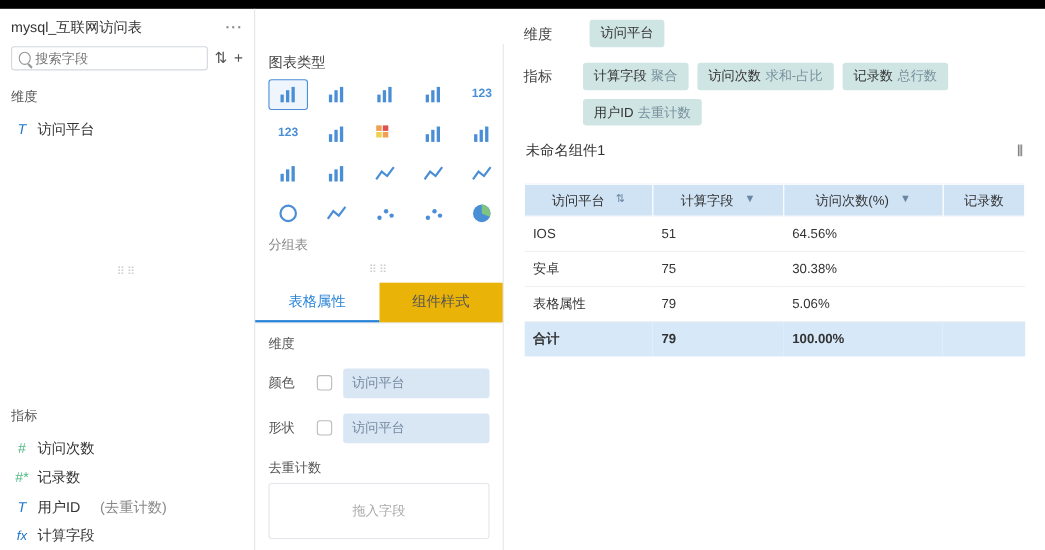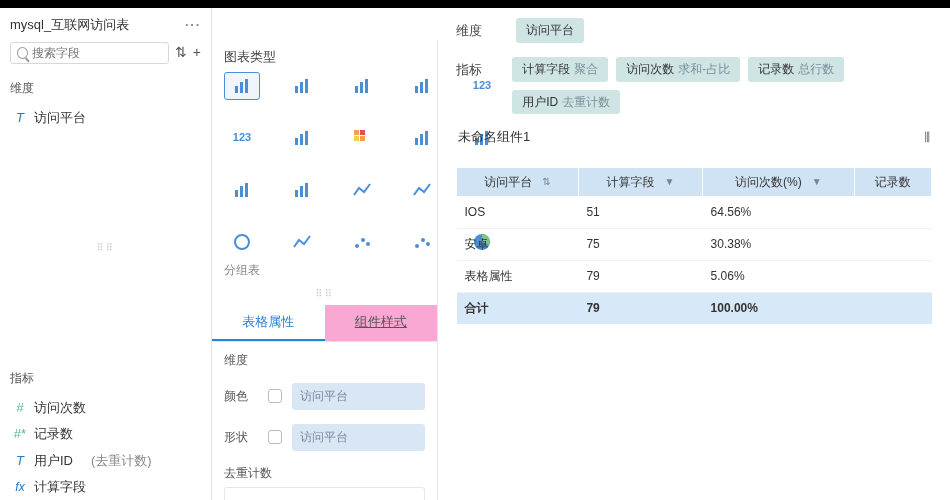--- a/index.html
+++ b/index.html
@@ -6,7 +6,7 @@
 body { font: 12px/1.4 "PingFang SC","Microsoft YaHei",Arial,sans-serif; color: #333; background: #fff; width: 950px; height: 500px; overflow: hidden; }
 .top-black { height: 8px; background: #000; }
 .app { display: flex; height: 492px; }
-.col-left { width: 212px; border-right: 1px solid #e3e6ea; display: flex; flex-direction: column; padding: 6px 10px 0; }
+.col-left { width: 232px; border-right: 1px solid #e3e6ea; display: flex; flex-direction: column; padding: 6px 10px 0; }
 .src-header { display: flex; align-items: center; justify-content: space-between; font-size: 13px; margin: 2px 0 8px; }
 .src-title { flex: 1; font-size: 13px; }
 .src-menu { color: #888; font-weight: bold; letter-spacing: 1px; cursor: pointer; }

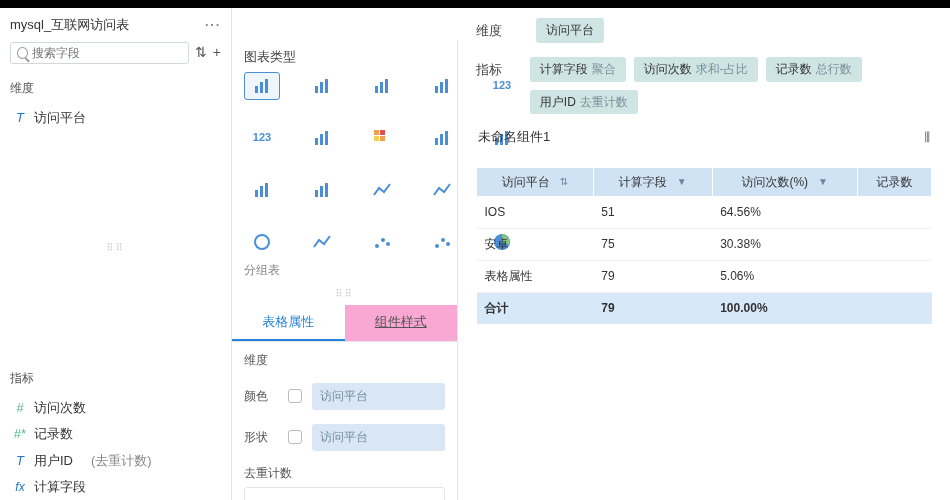--- a/index.html
+++ b/index.html
@@ -24,7 +24,7 @@
 .flex-grow { flex: 1; display: flex; align-items: center; justify-content: center; color: #ccc; font-size: 10px; letter-spacing: 2px; }
 .col-mid { width: 226px; border-right: 1px solid #e3e6ea; display: flex; flex-direction: column; margin-top: 32px; }
 .mid-title { font-size: 13px; color: #444; padding: 8px 12px 6px; }
-.chart-grid { display: grid; grid-template-columns: repeat(5,36px); gap: 24px; padding: 0 12px 4px; }
+.chart-grid { display: grid; grid-template-columns: repeat(5,36px); gap: 8px; padding: 0 12px 4px; }
 .ct { width: 36px; height: 28px; display: flex; align-items: center; justify-content: center; border: 1px solid transparent; border-radius: 3px; cursor: pointer; font-size: 11px; color: #4a8fd6; font-weight: 700; }
 .ct.sel { border-color: #4a8fd6; background: #eef5fc; }
 .ct svg { width: 22px; height: 20px; }

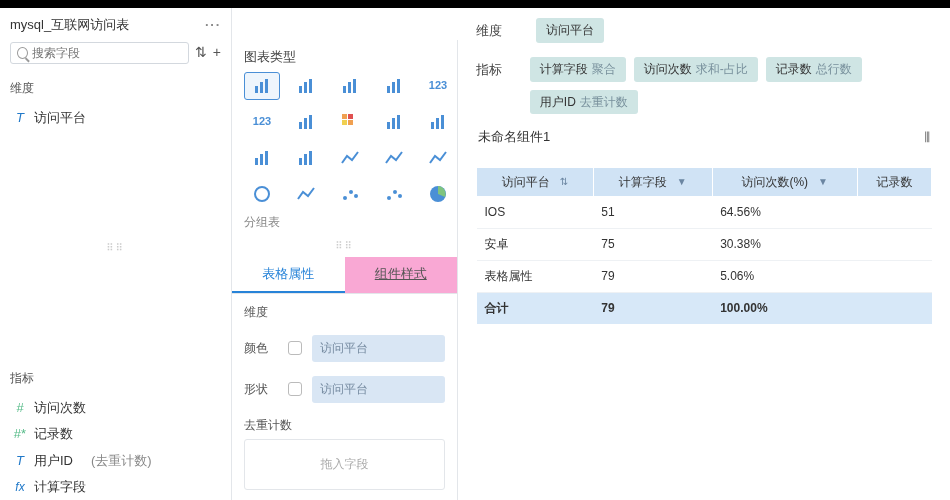--- a/index.html
+++ b/index.html
@@ -33,7 +33,7 @@
 .tabs { display: flex; border-bottom: 1px solid #e3e6ea; margin-top: 2px; }
 .tab { flex: 1; text-align: center; padding: 8px 0; font-size: 13px; cursor: pointer; }
 .tab.active { color: #2783d8; border-bottom: 2px solid #2783d8; }
-.tab.inactive { background: #f9a8d4; color: #555; text-decoration: underline; }
+.tab.inactive { background: #eab308; color: #555; }
 .prop-row { display: flex; align-items: center; padding: 10px 12px 4px; gap: 10px; }
 .prop-lbl { width: 34px; font-size: 12px; color: #555; }
 .paint { width: 14px; height: 14px; border: 1px solid #bbb; border-radius: 3px; cursor: pointer; }

